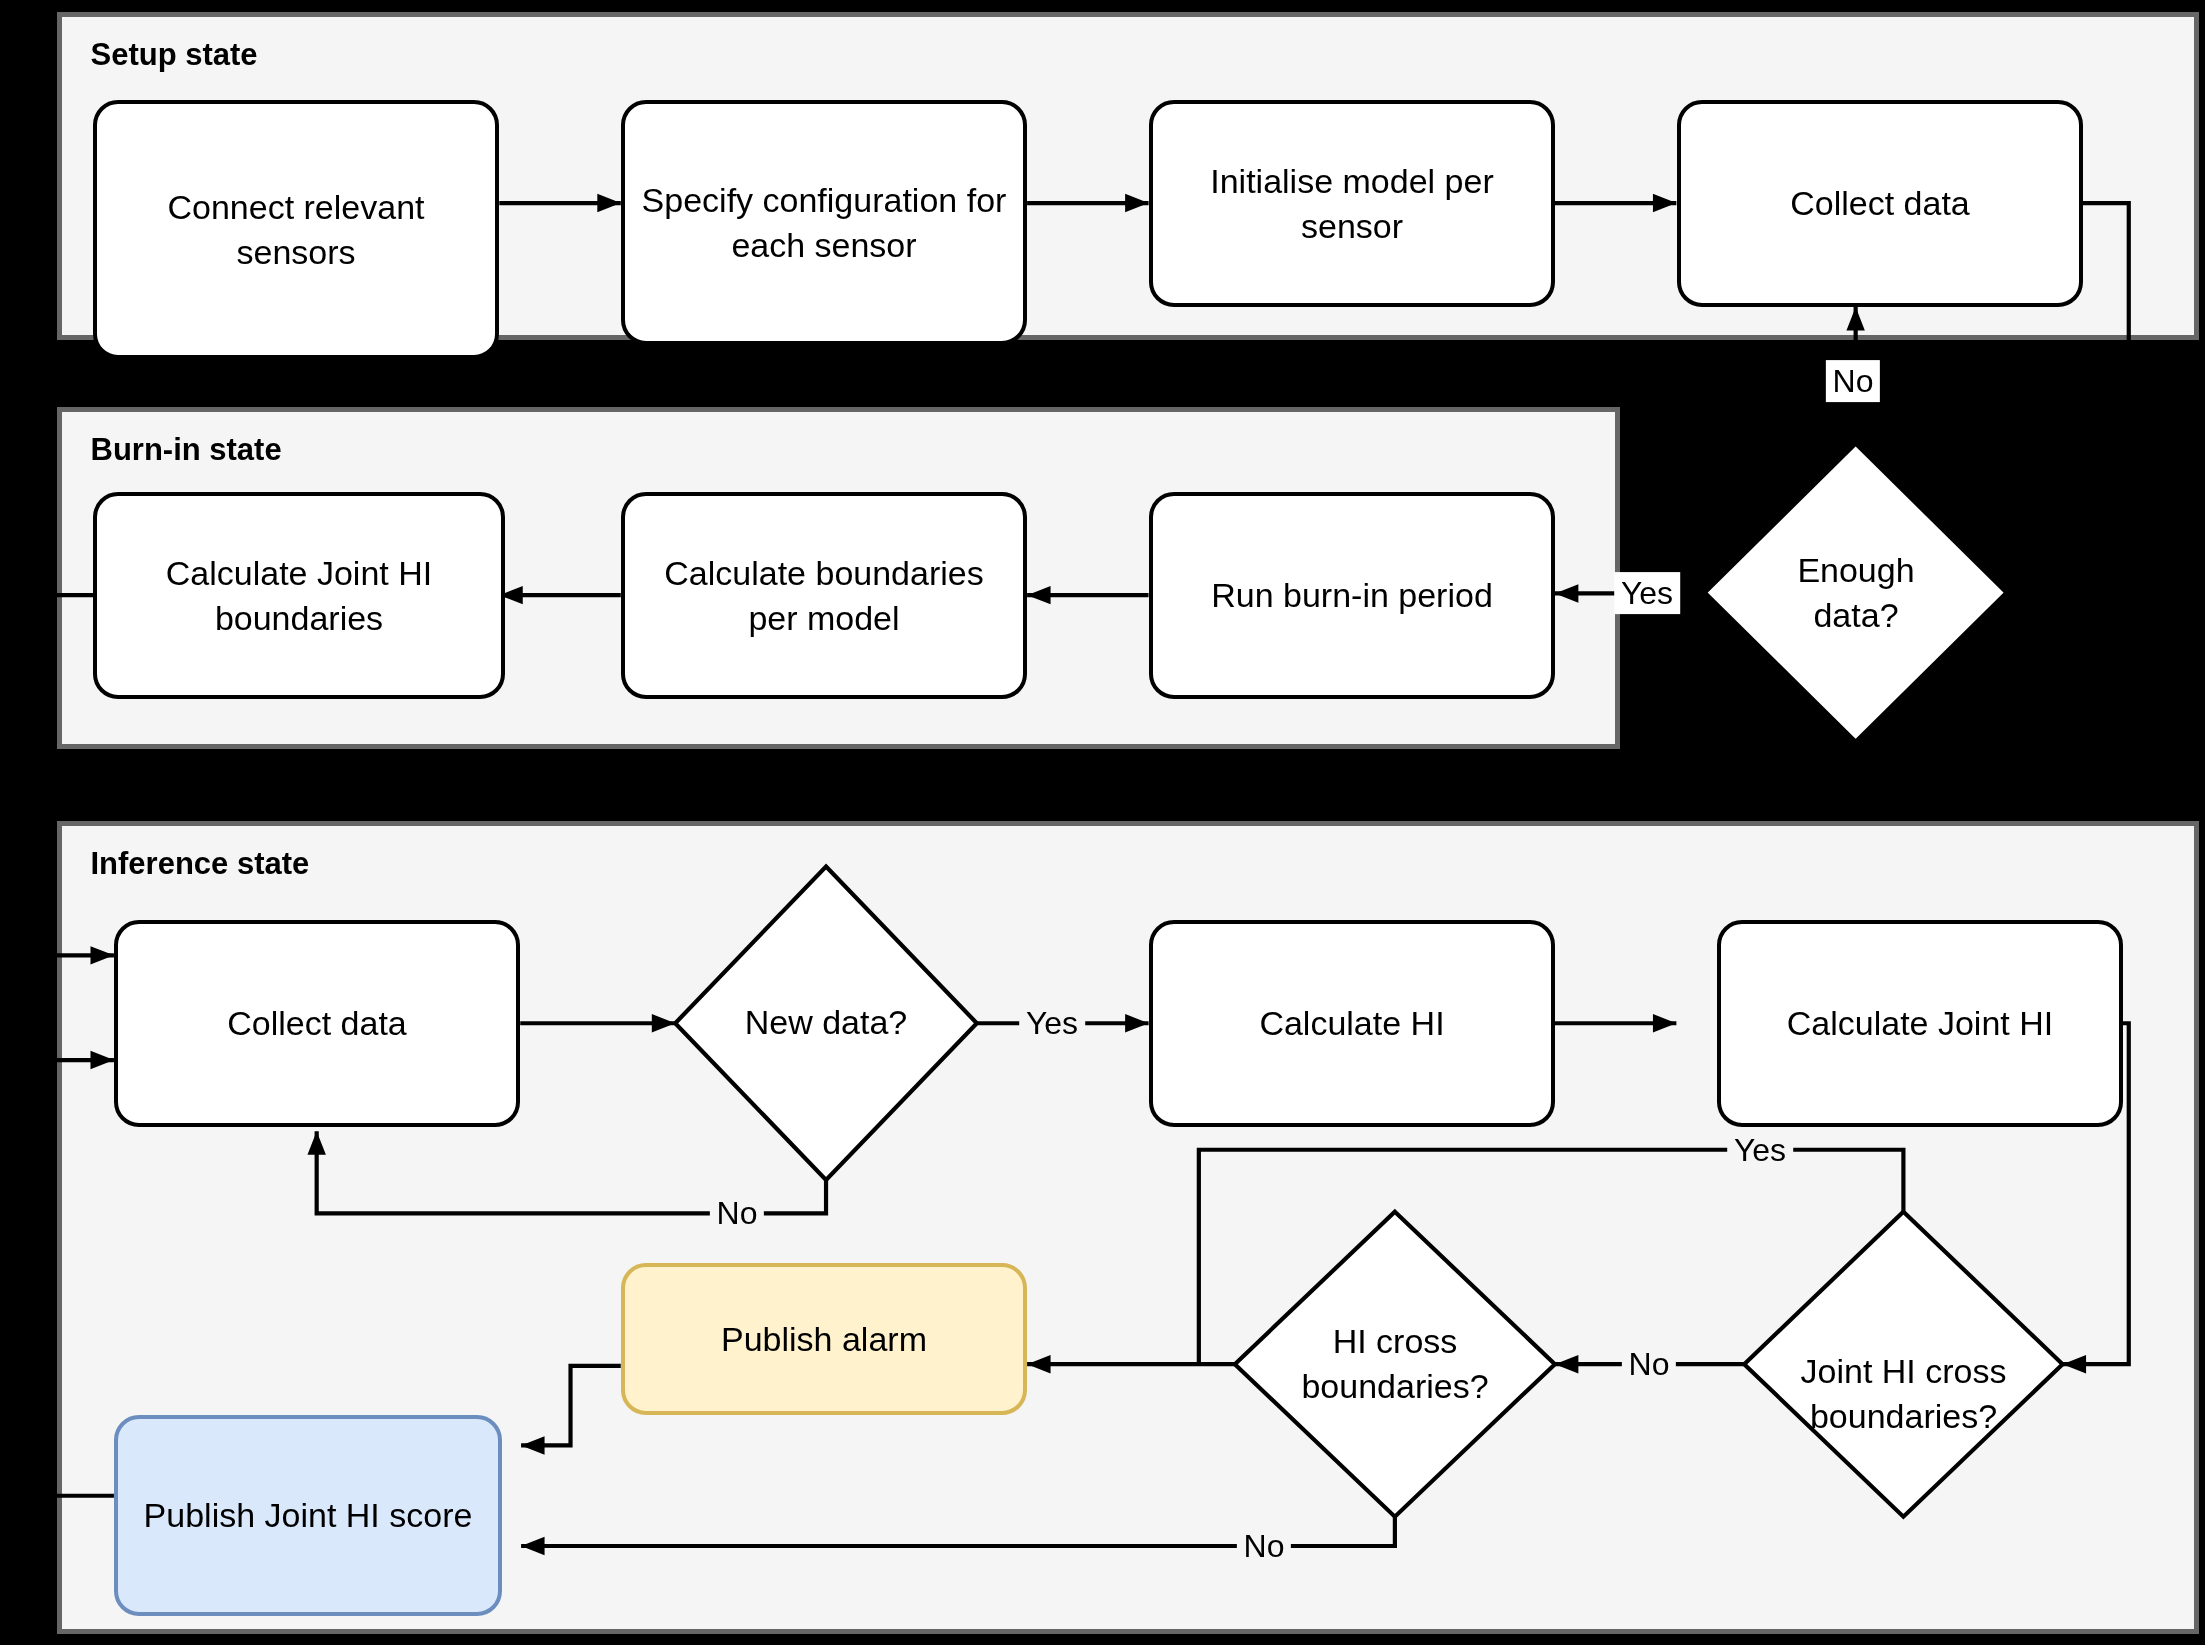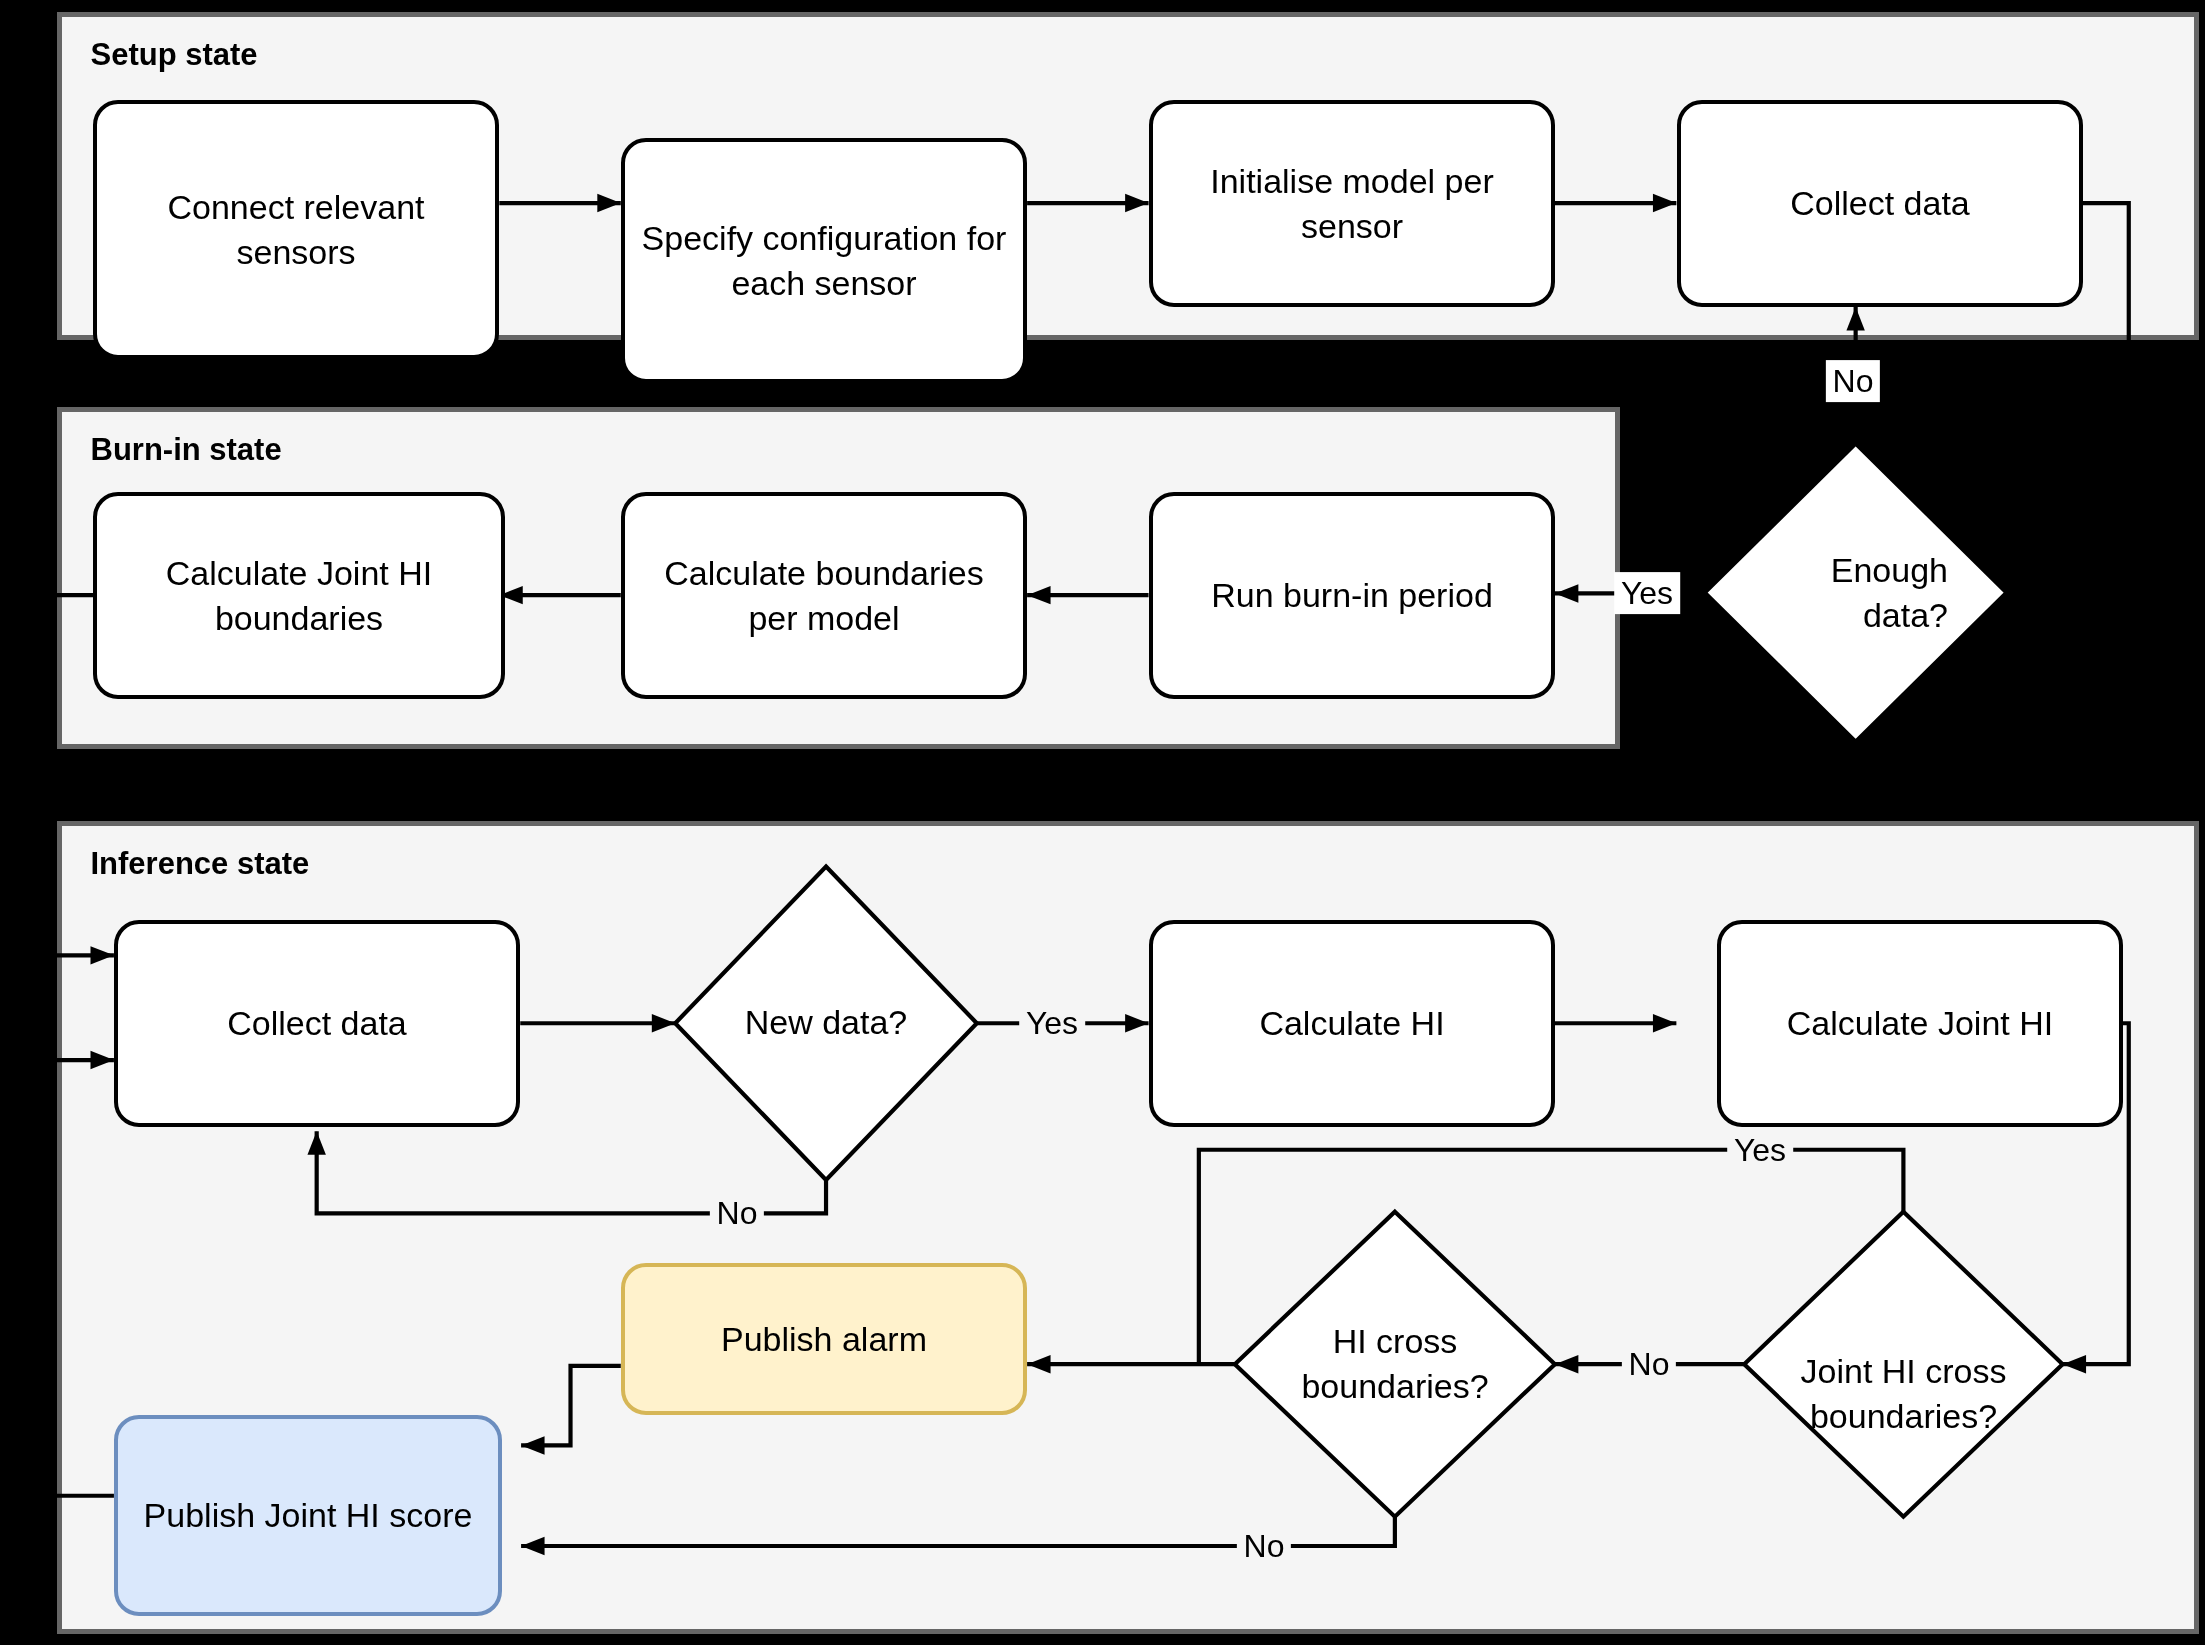--- a/index.html
+++ b/index.html
@@ -123,7 +123,7 @@
 </svg>
 
 <div class="node" style="left:93px;top:100px;width:406px;height:259px;">Connect relevant sensors</div>
-<div class="node" style="left:621px;top:100px;width:406px;height:245px;margin-top:38px;">Specify configuration for each sensor</div>
+<div class="node" style="left:621px;top:100px;width:406px;height:245px;">Specify configuration for each sensor</div>
 <div class="node" style="left:1149px;top:100px;width:406px;height:207px;">Initialise model per sensor</div>
 <div class="node" style="left:1677px;top:100px;width:406px;height:207px;">Collect data</div>
 

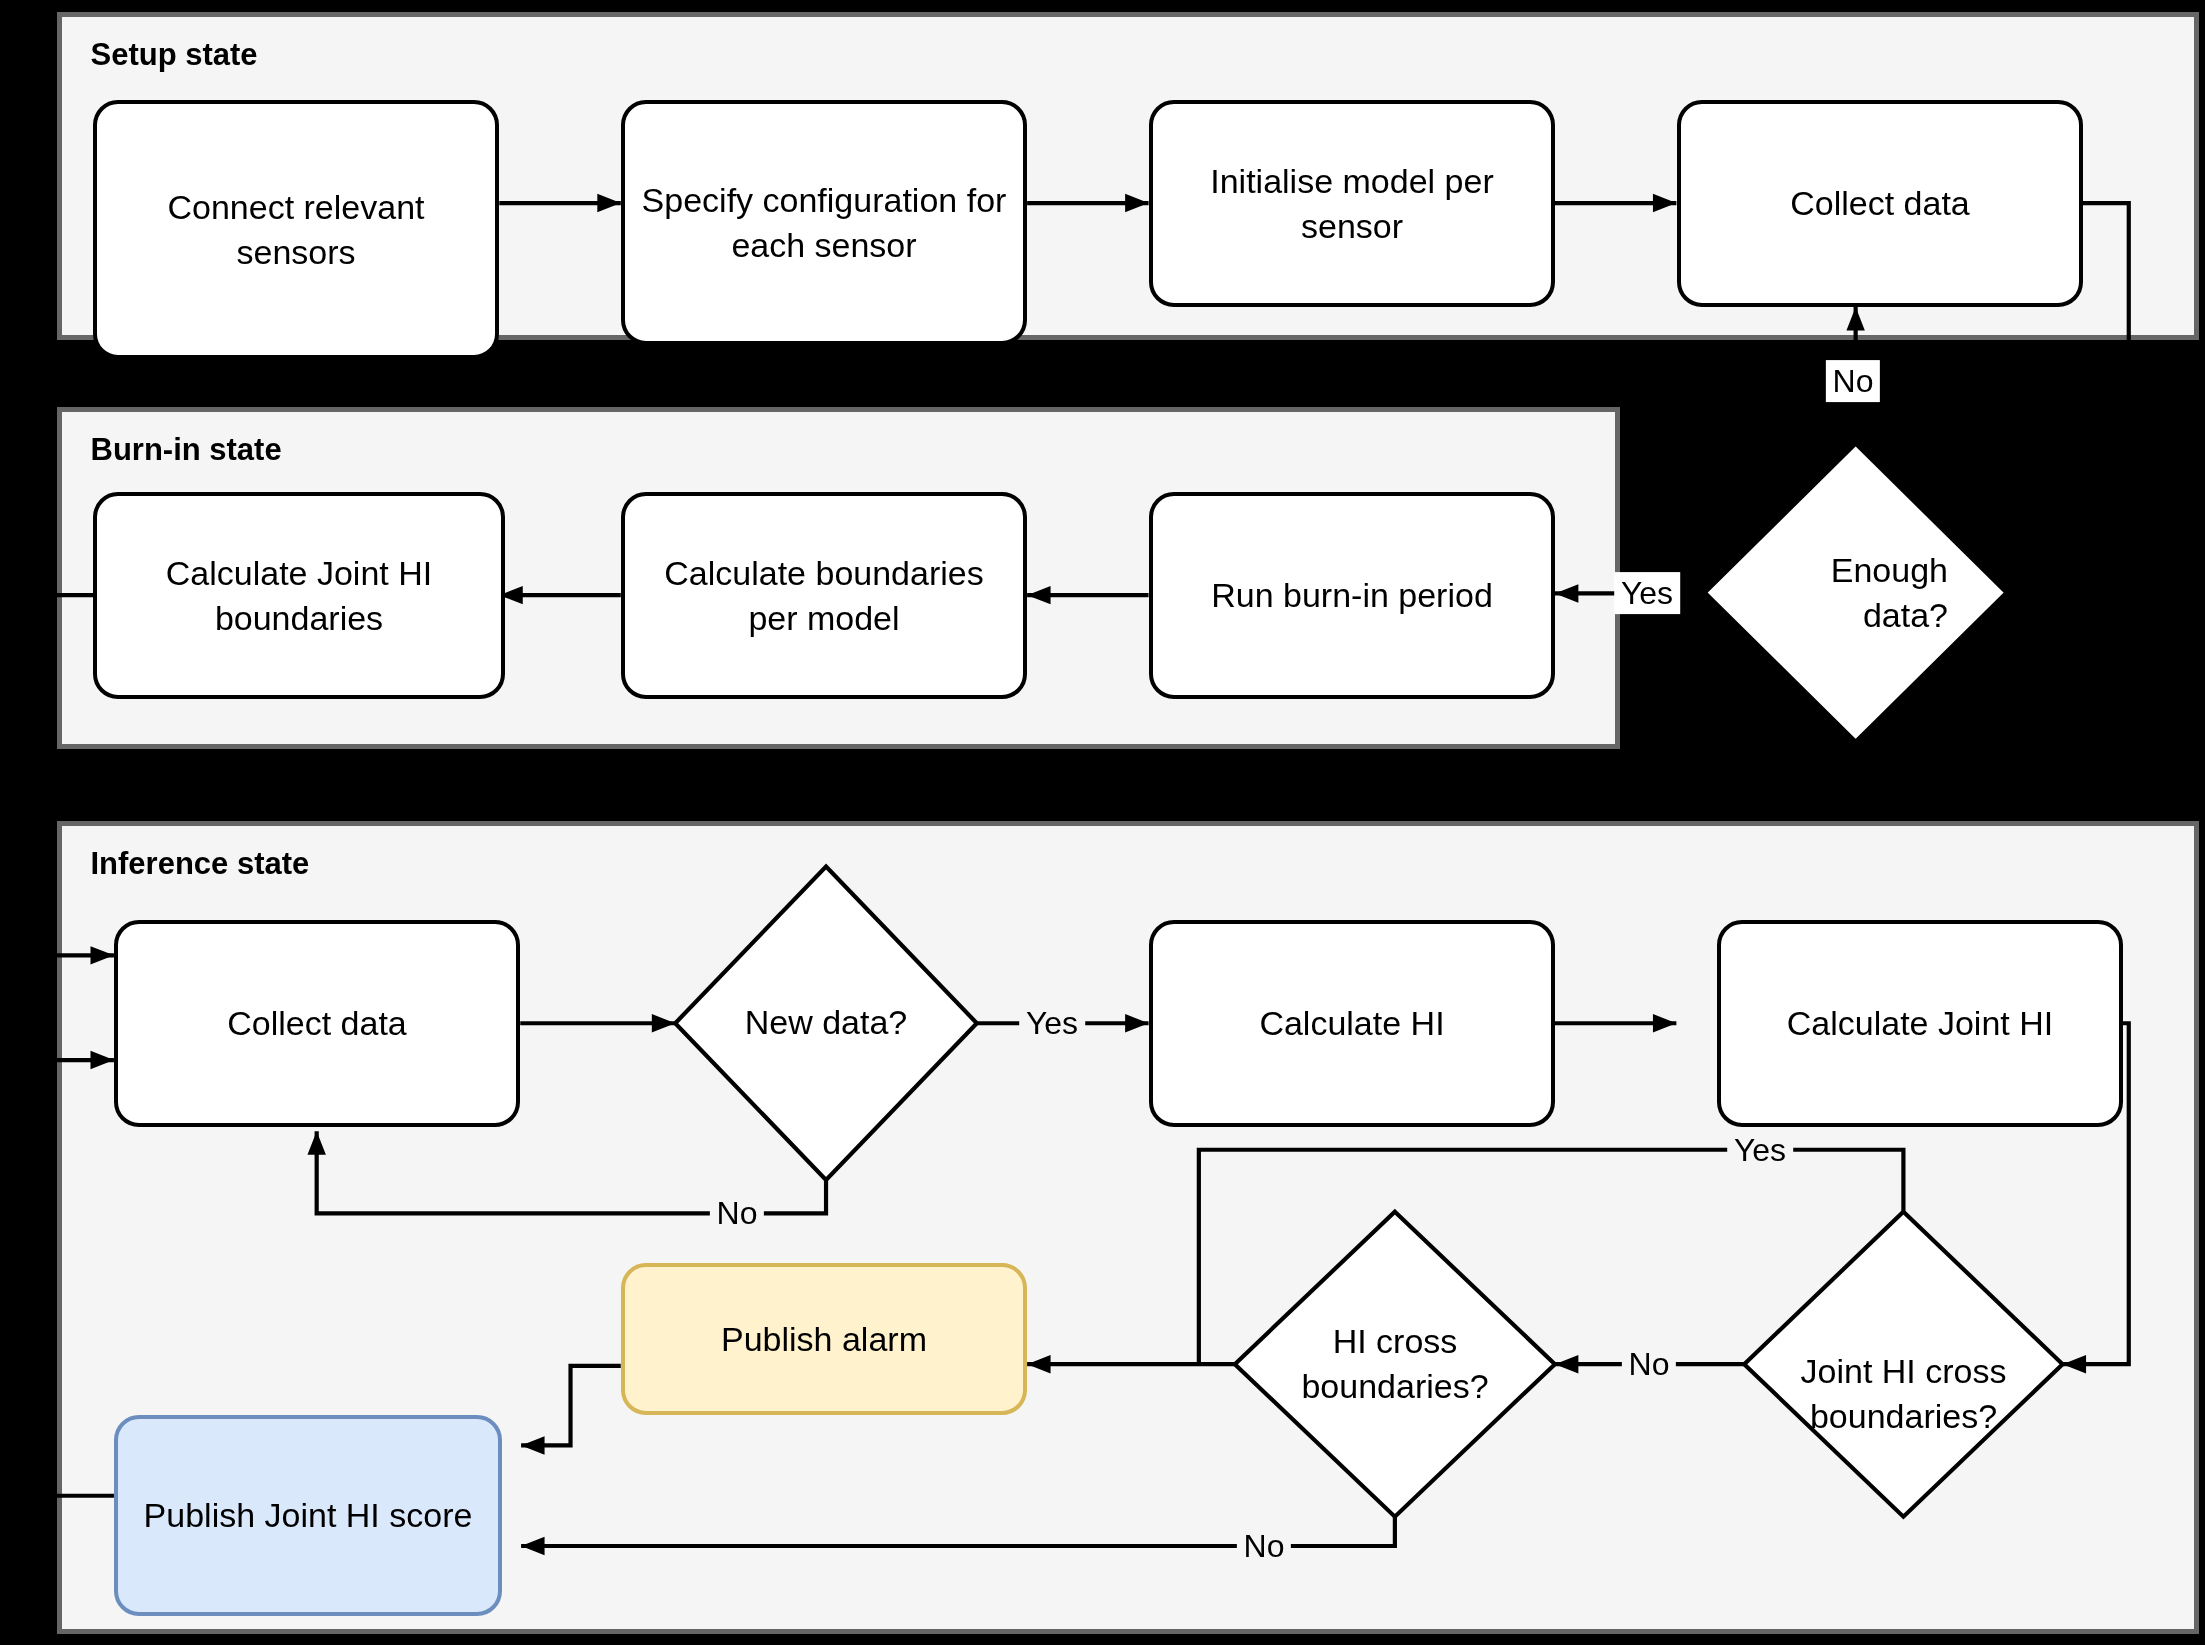--- a/index.html
+++ b/index.html
@@ -138,7 +138,7 @@
 <div class="node alarm" style="left:621px;top:1263px;width:406px;height:152px;">Publish alarm</div>
 <div class="node score" style="left:114px;top:1395px;width:388px;height:201px;margin-top:20px;">Publish Joint HI score</div>
 
-<div class="dlabel" style="left:1764px;top:467px;width:184px;height:251px;text-align:right;">Enough data?</div>
+<div class="dlabel" style="left:1764px;top:467px;width:184px;height:251px;">Enough data?</div>
 <div class="dlabel" style="left:692px;top:897px;width:268px;height:251px;">New data?</div>
 <div class="dlabel" style="left:1282px;top:1238px;width:226px;height:251px;">HI cross boundaries?</div>
 <div class="dlabel" style="left:1778px;top:1268px;width:251px;height:251px;">Joint HI cross boundaries?</div>

